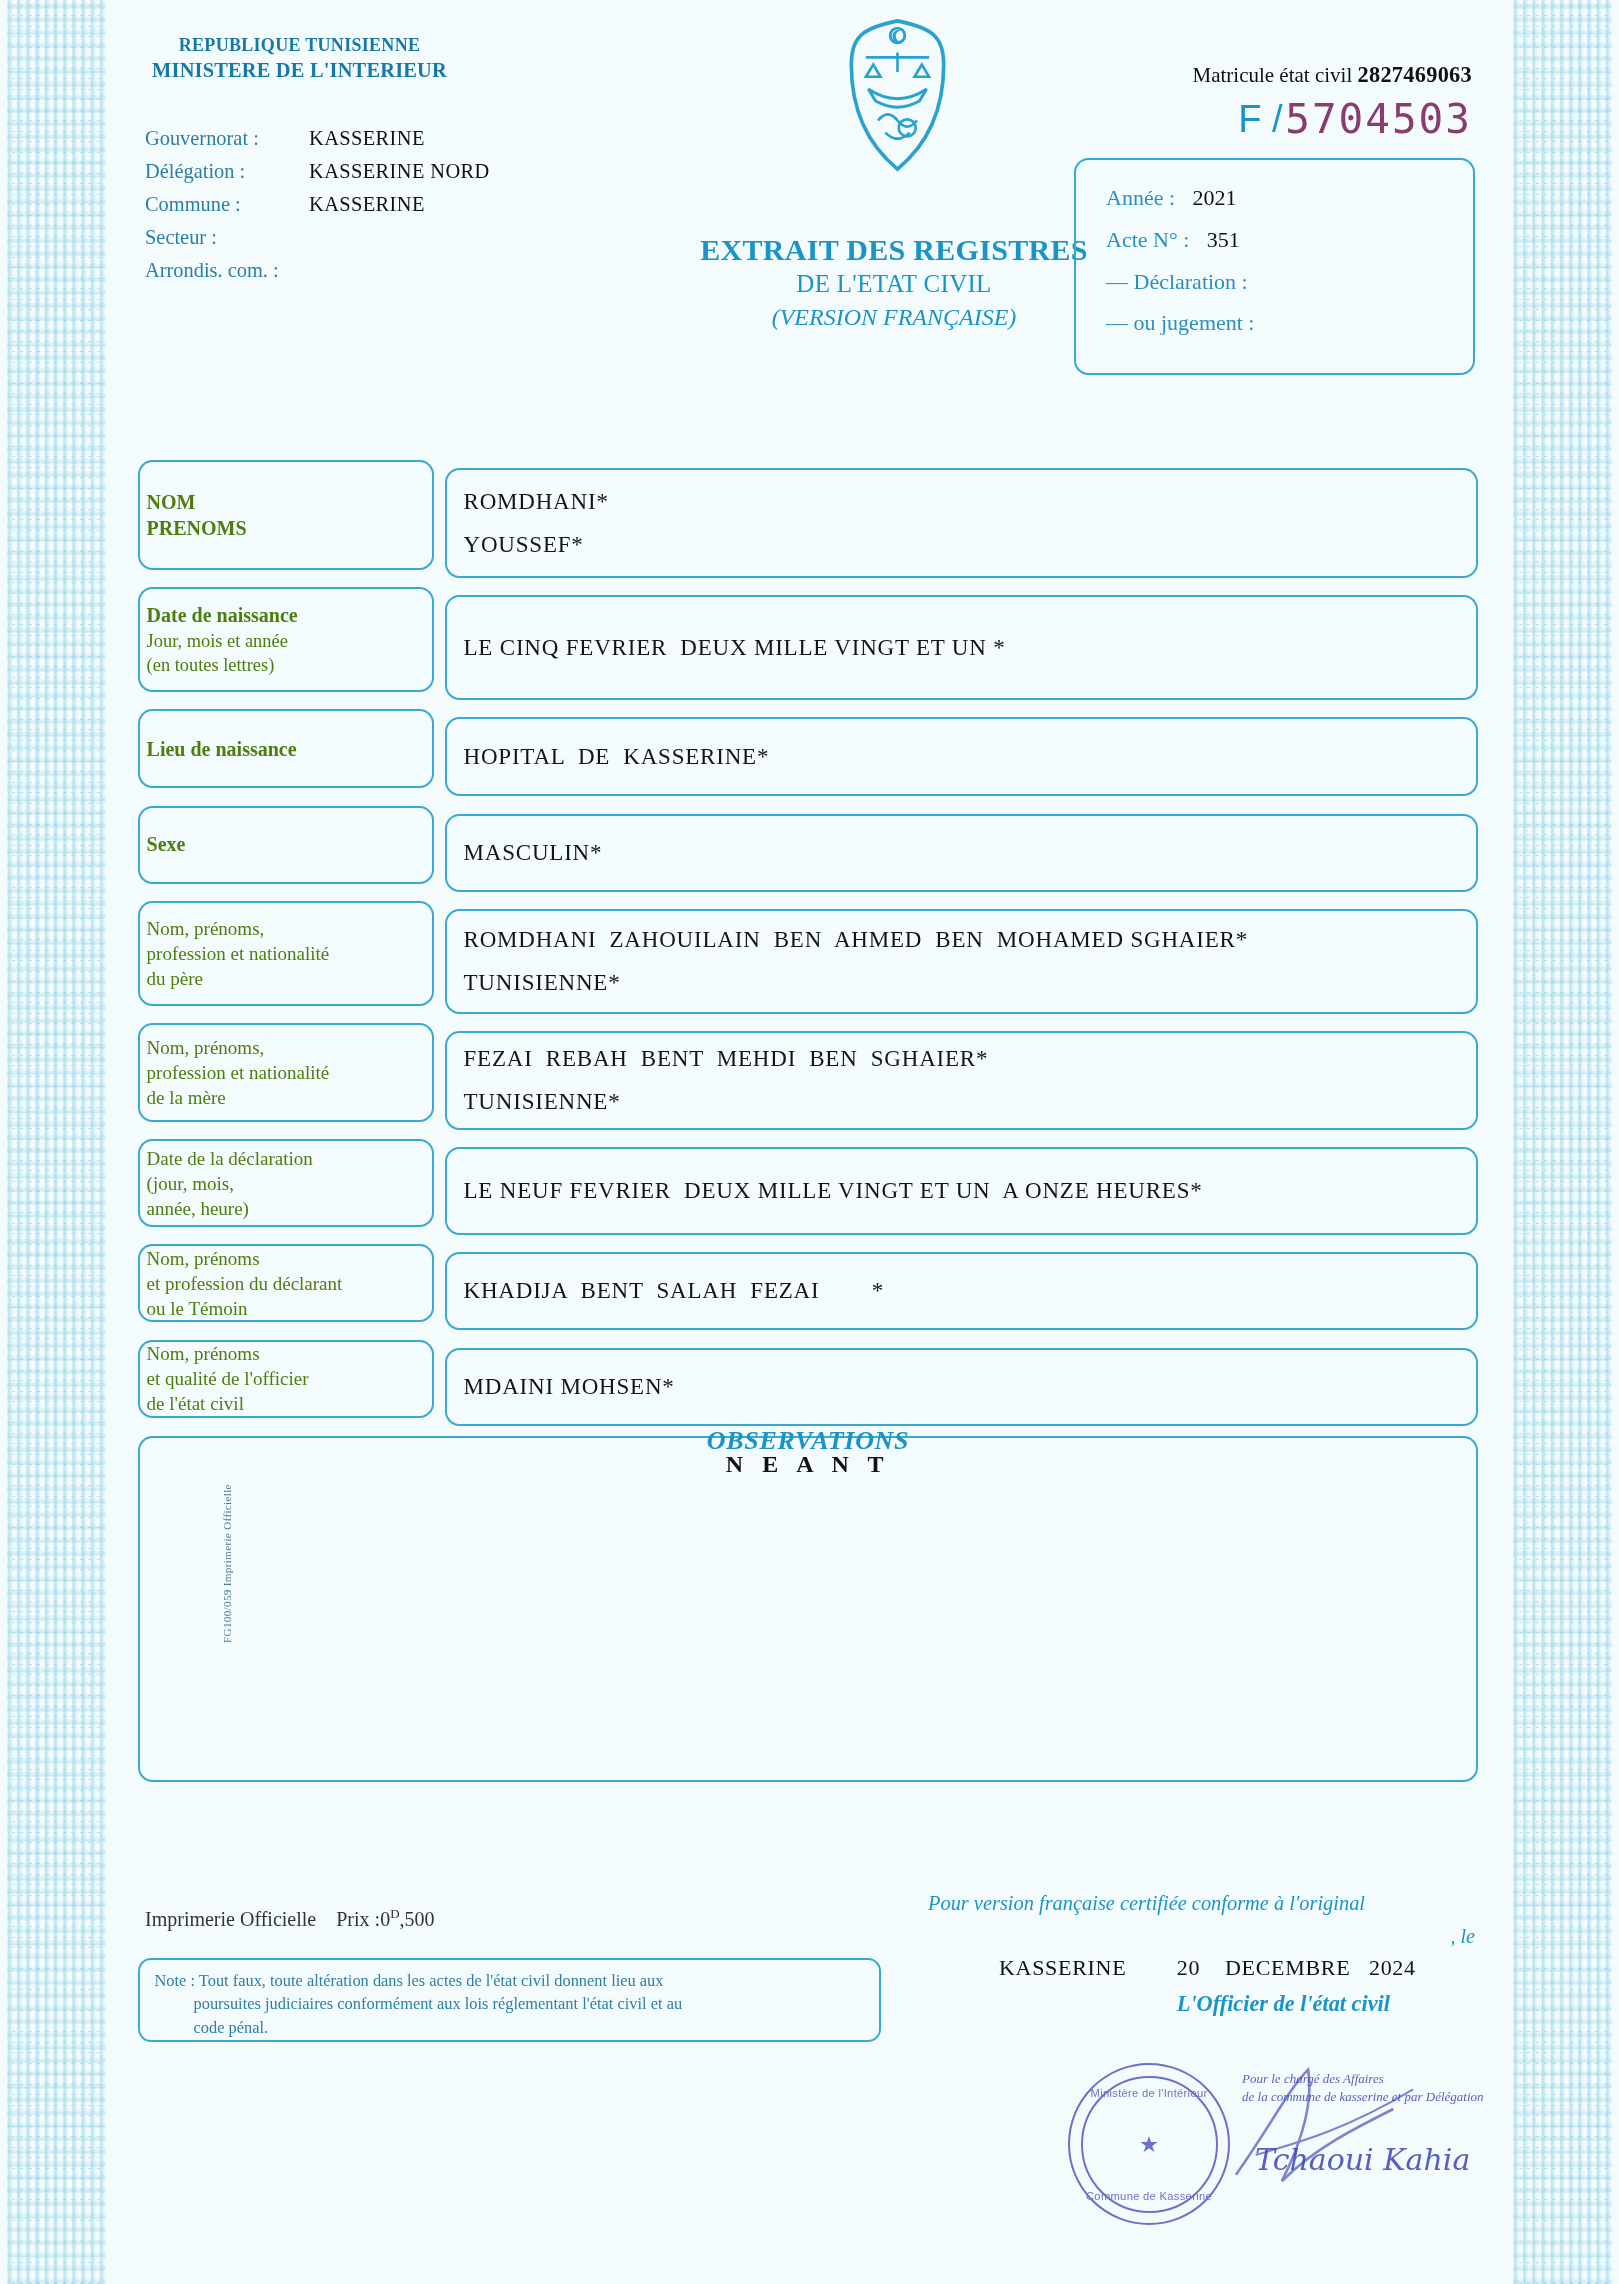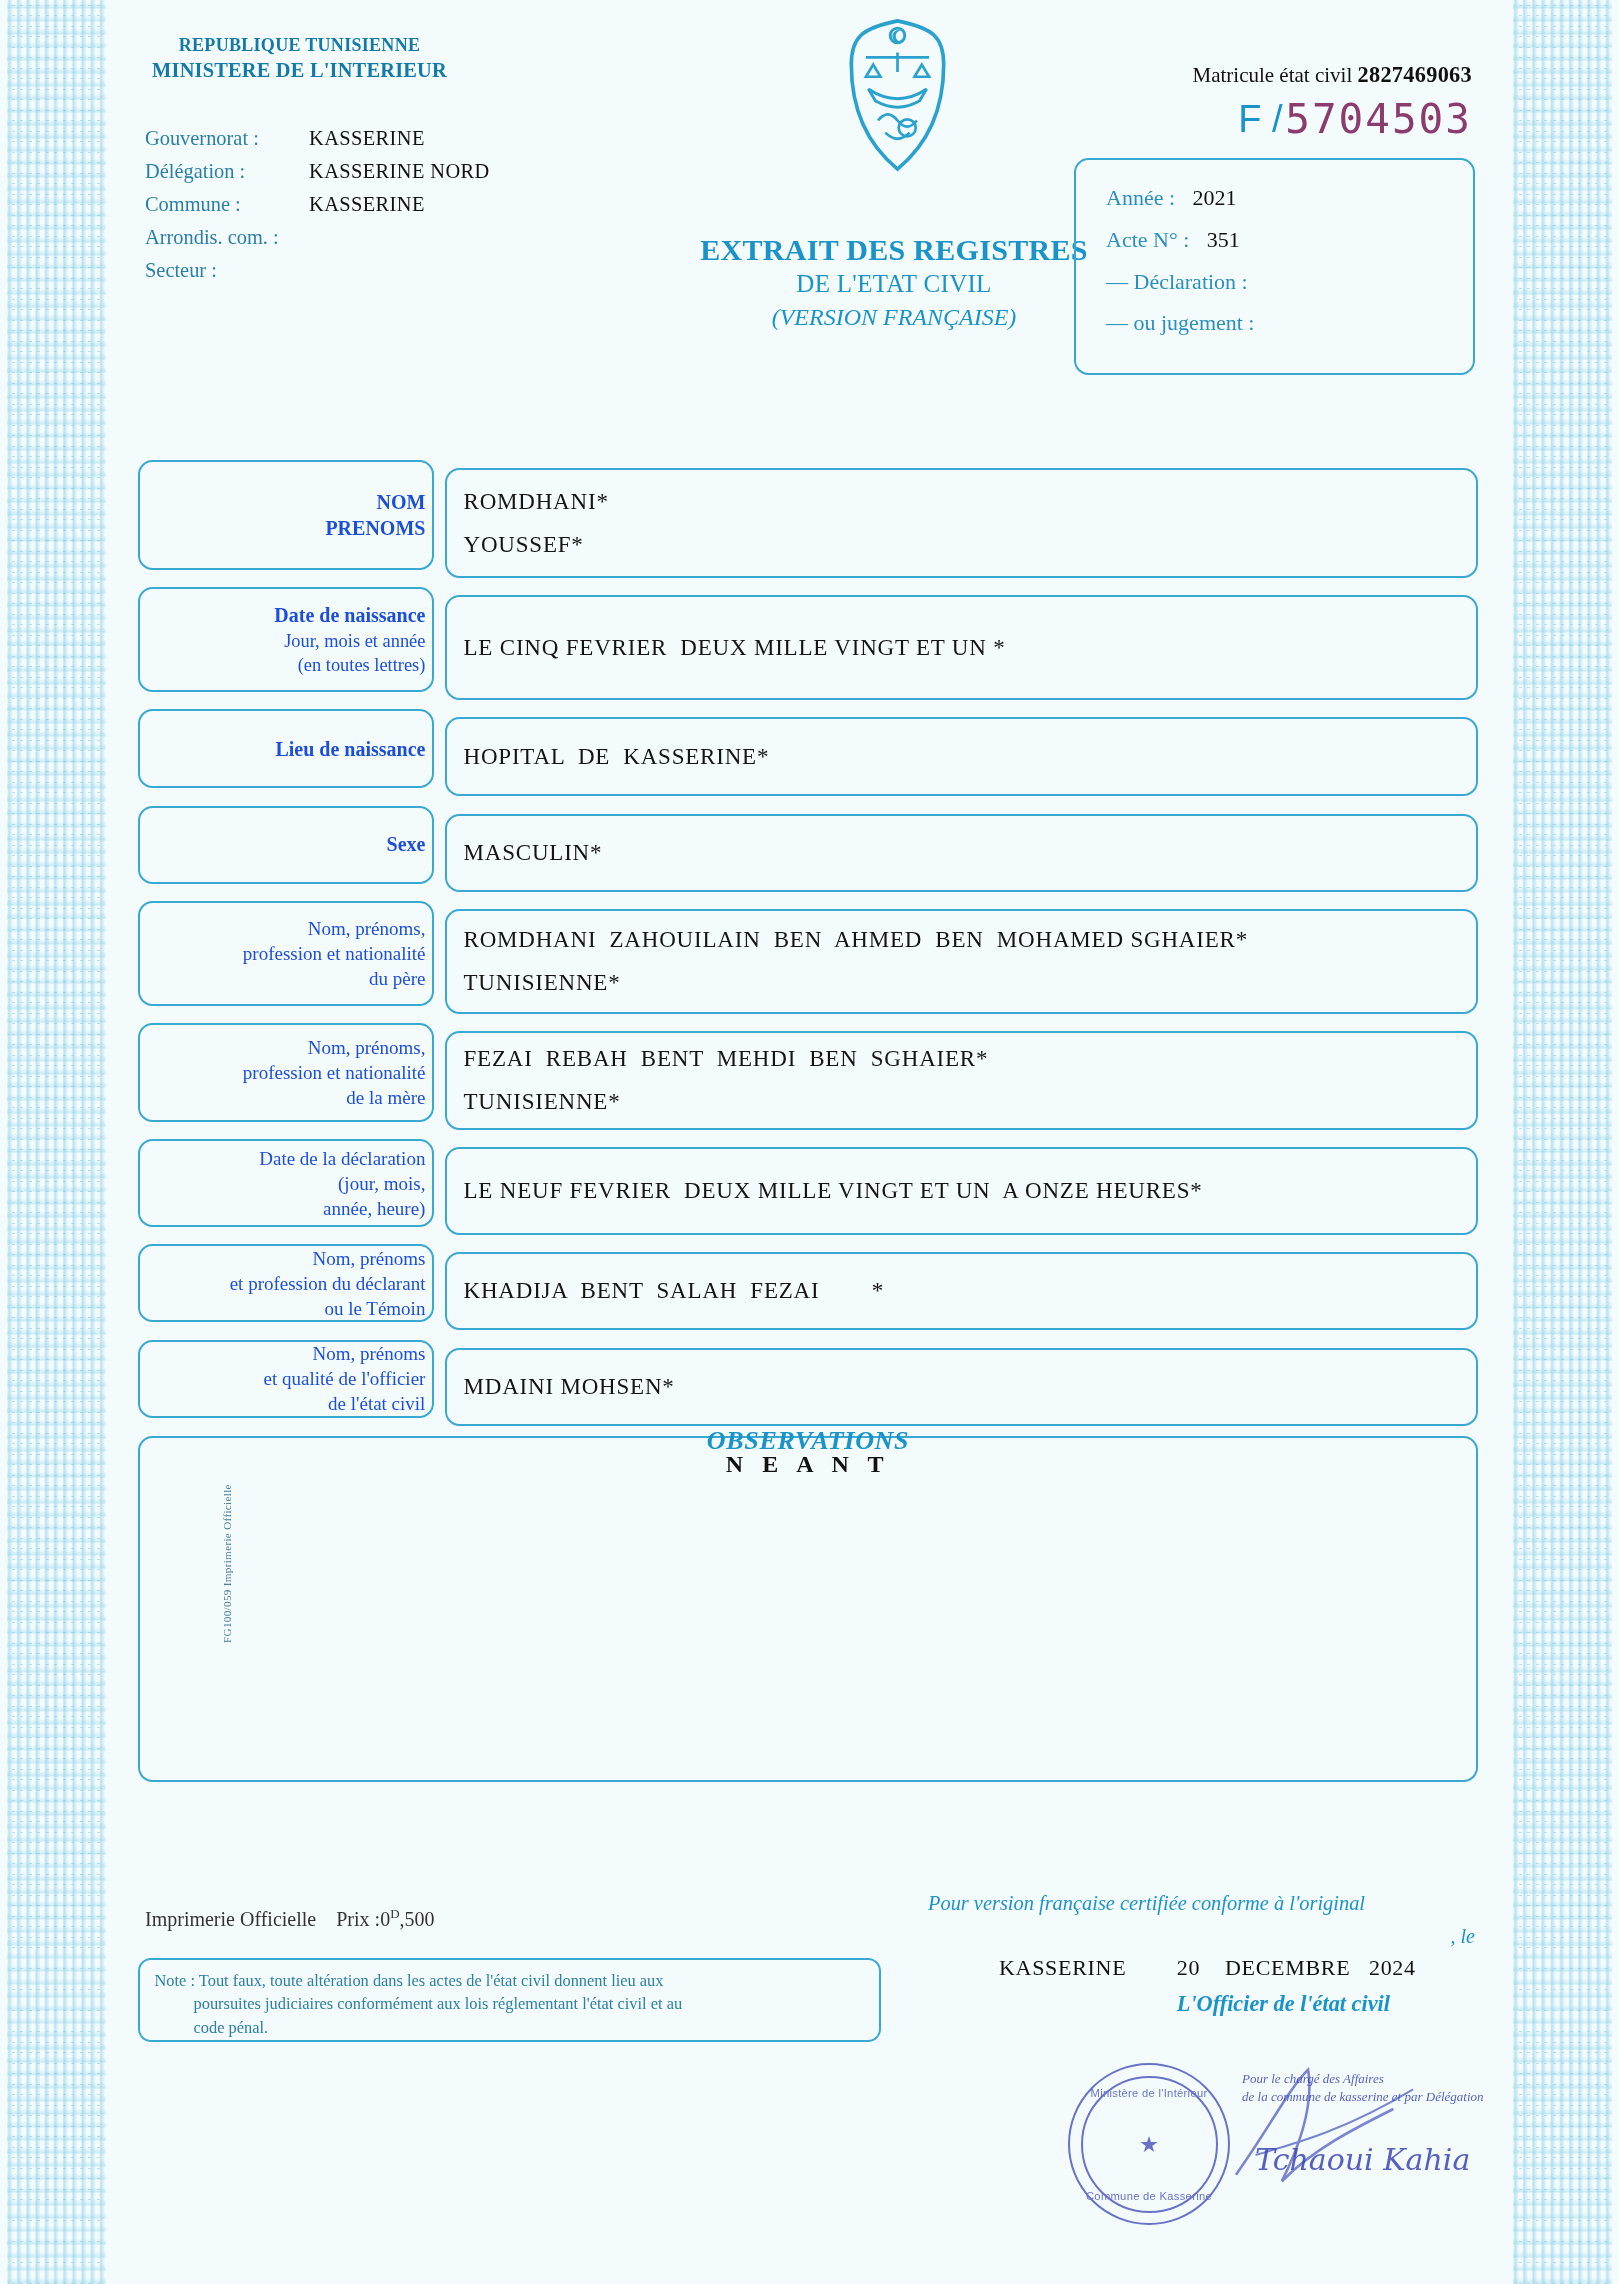--- a/index.html
+++ b/index.html
@@ -466,11 +466,11 @@
         <span class="admin-value">KASSERINE</span>
       </div>
       <div class="admin-row">
+        <span class="admin-label">Secteur :</span>
+        <span class="admin-value"></span>
+      </div>
+      <div class="admin-row">
         <span class="admin-label">Arrondis. com. :</span>
-        <span class="admin-value"></span>
-      </div>
-      <div class="admin-row">
-        <span class="admin-label">Secteur :</span>
         <span class="admin-value"></span>
       </div>
     </div>

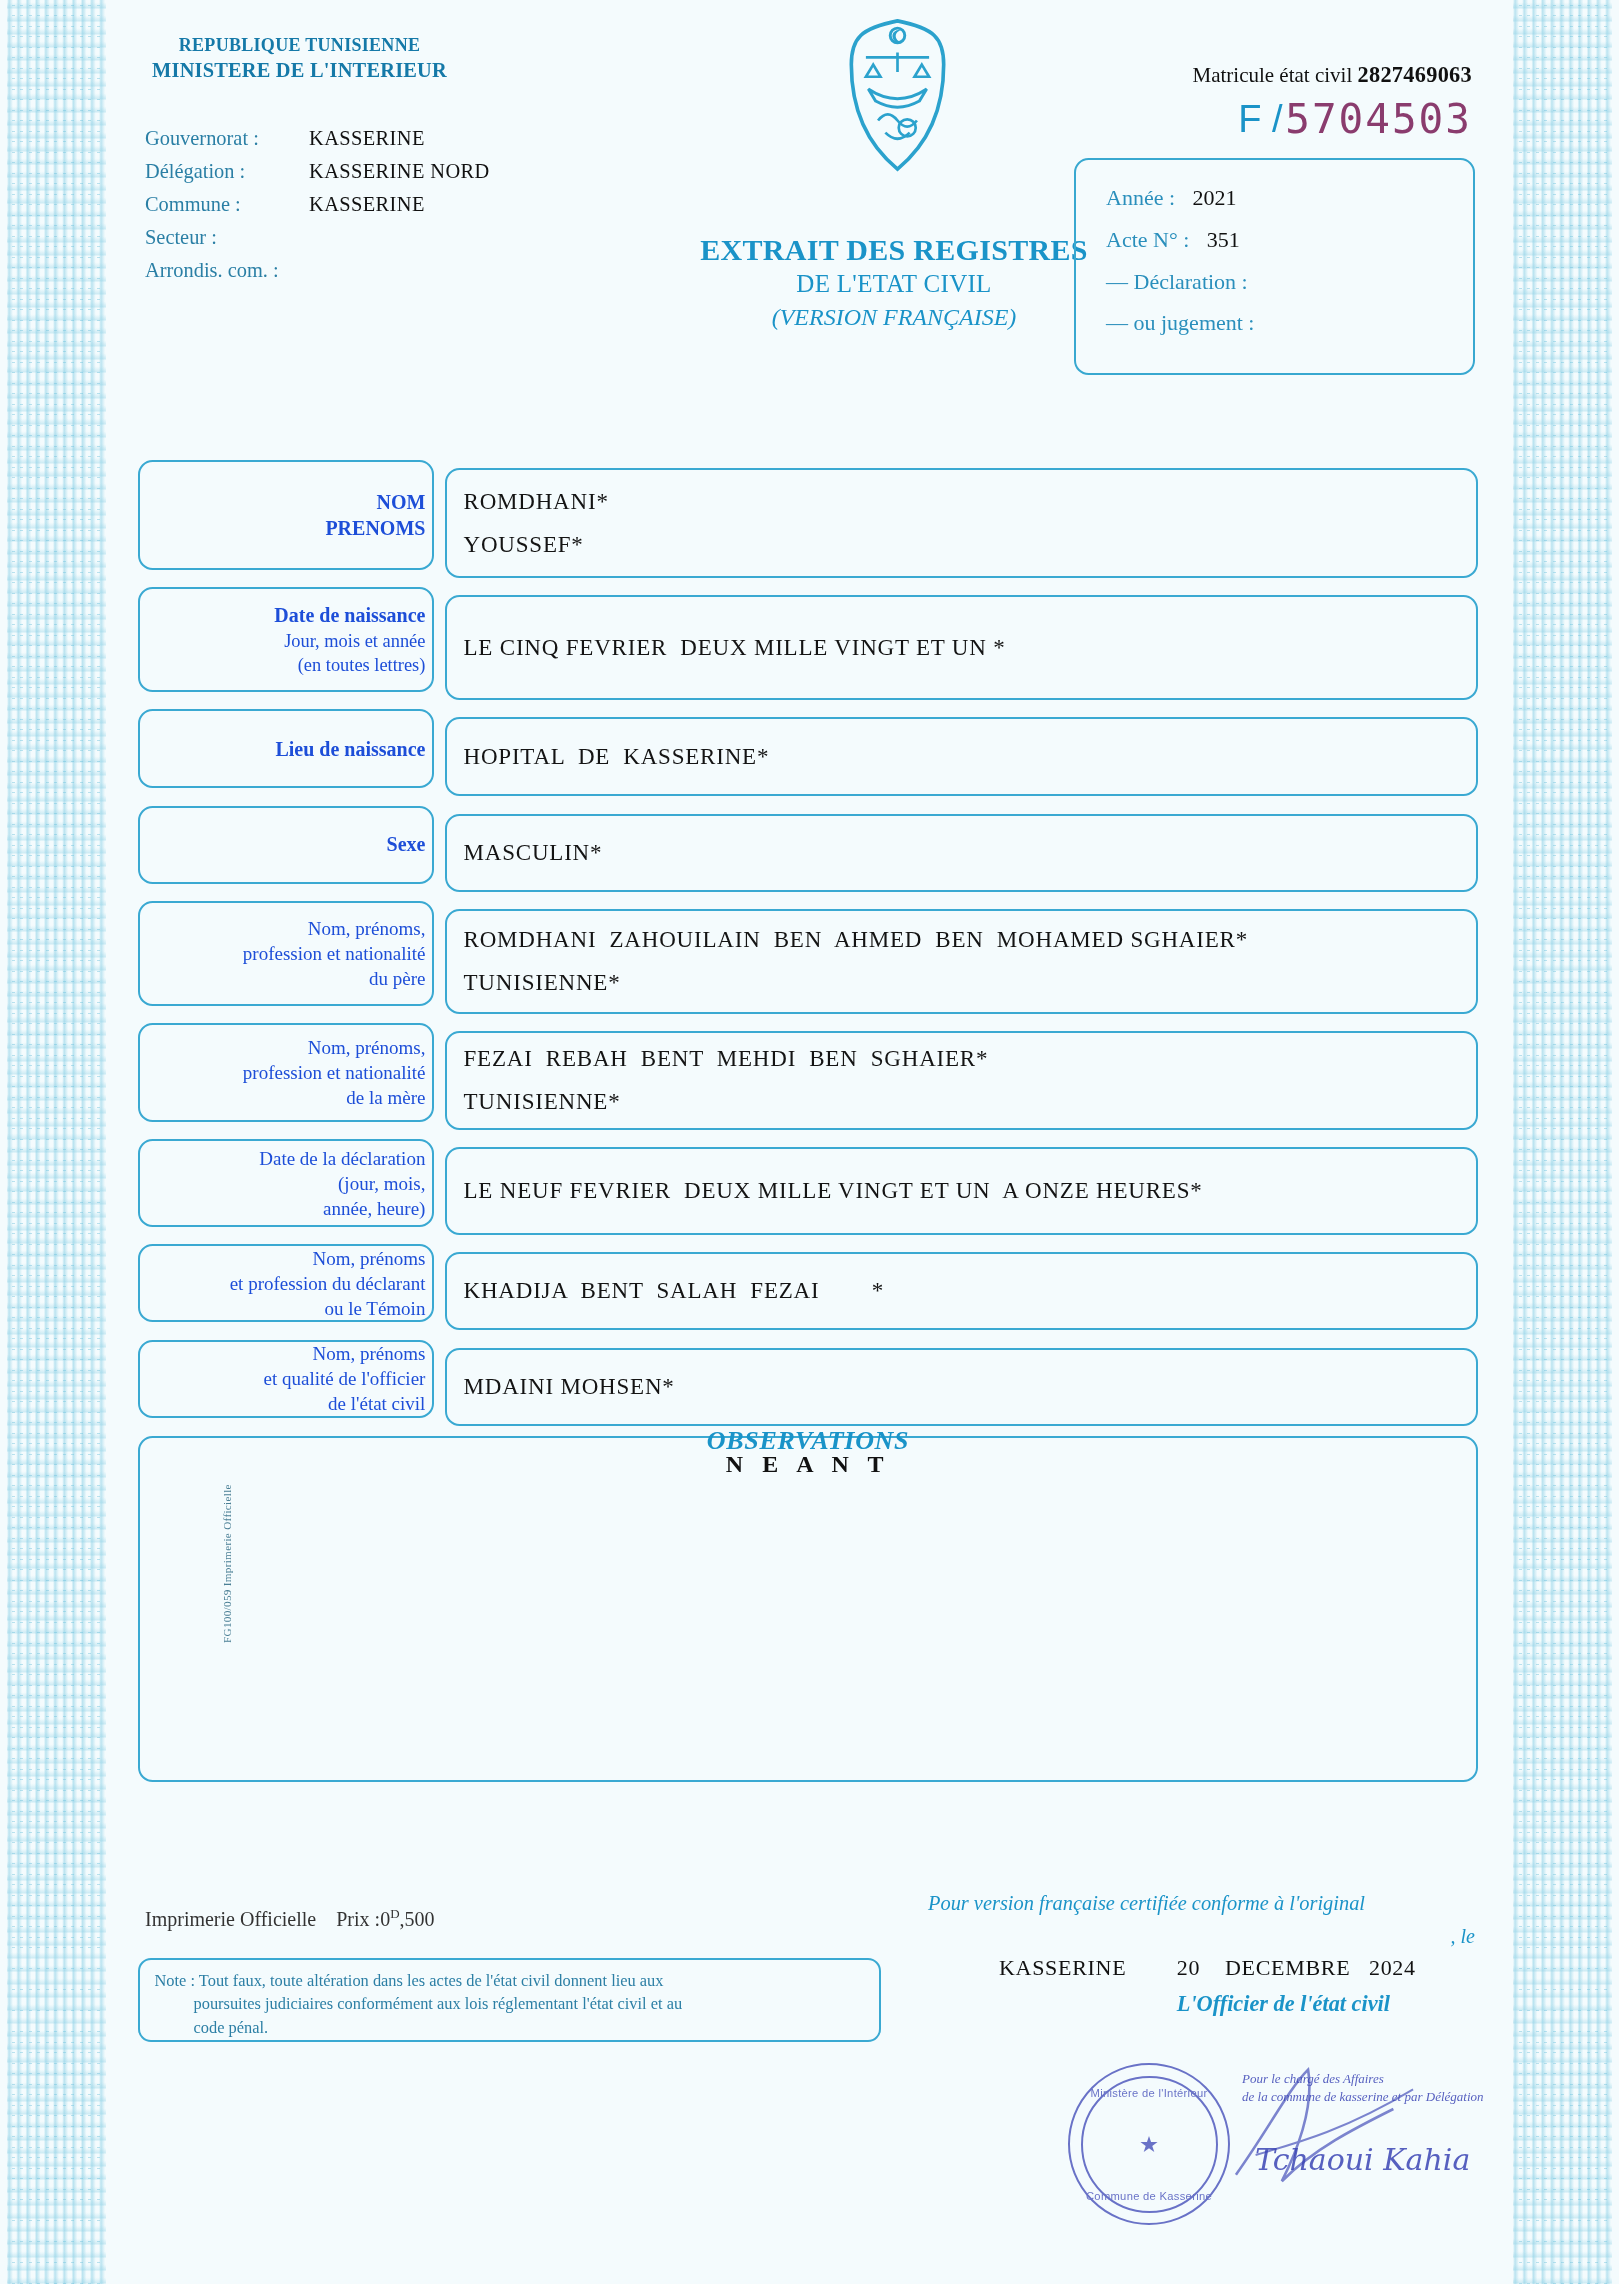--- a/index.html
+++ b/index.html
@@ -198,12 +198,12 @@
     width: 296px;
     border: 2px solid #3aa9d2;
     border-radius: 14.5px;
-    color: #1d4ed8;
+    color: #4d7c0f;
     font-size: 20px;
     font-weight: bold;
     display: flex;
     flex-direction: column;
-    align-items: flex-end;
+    align-items: flex-start;
     justify-content: center;
     text-align: center;
     line-height: 1.32;

